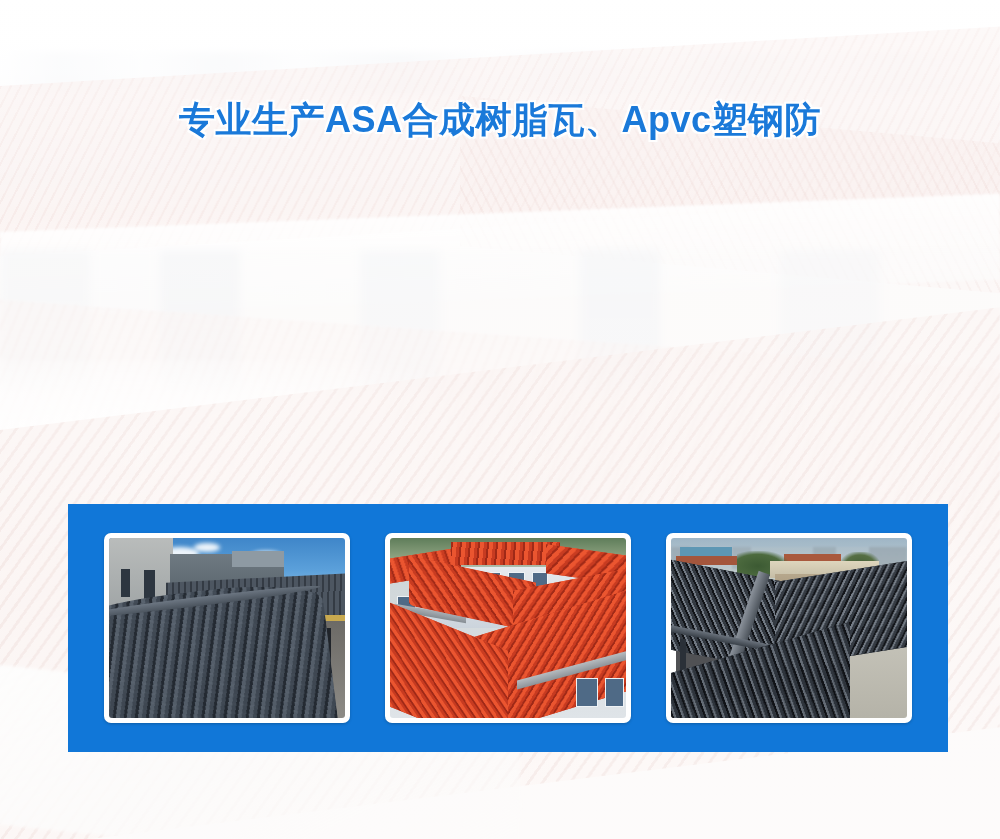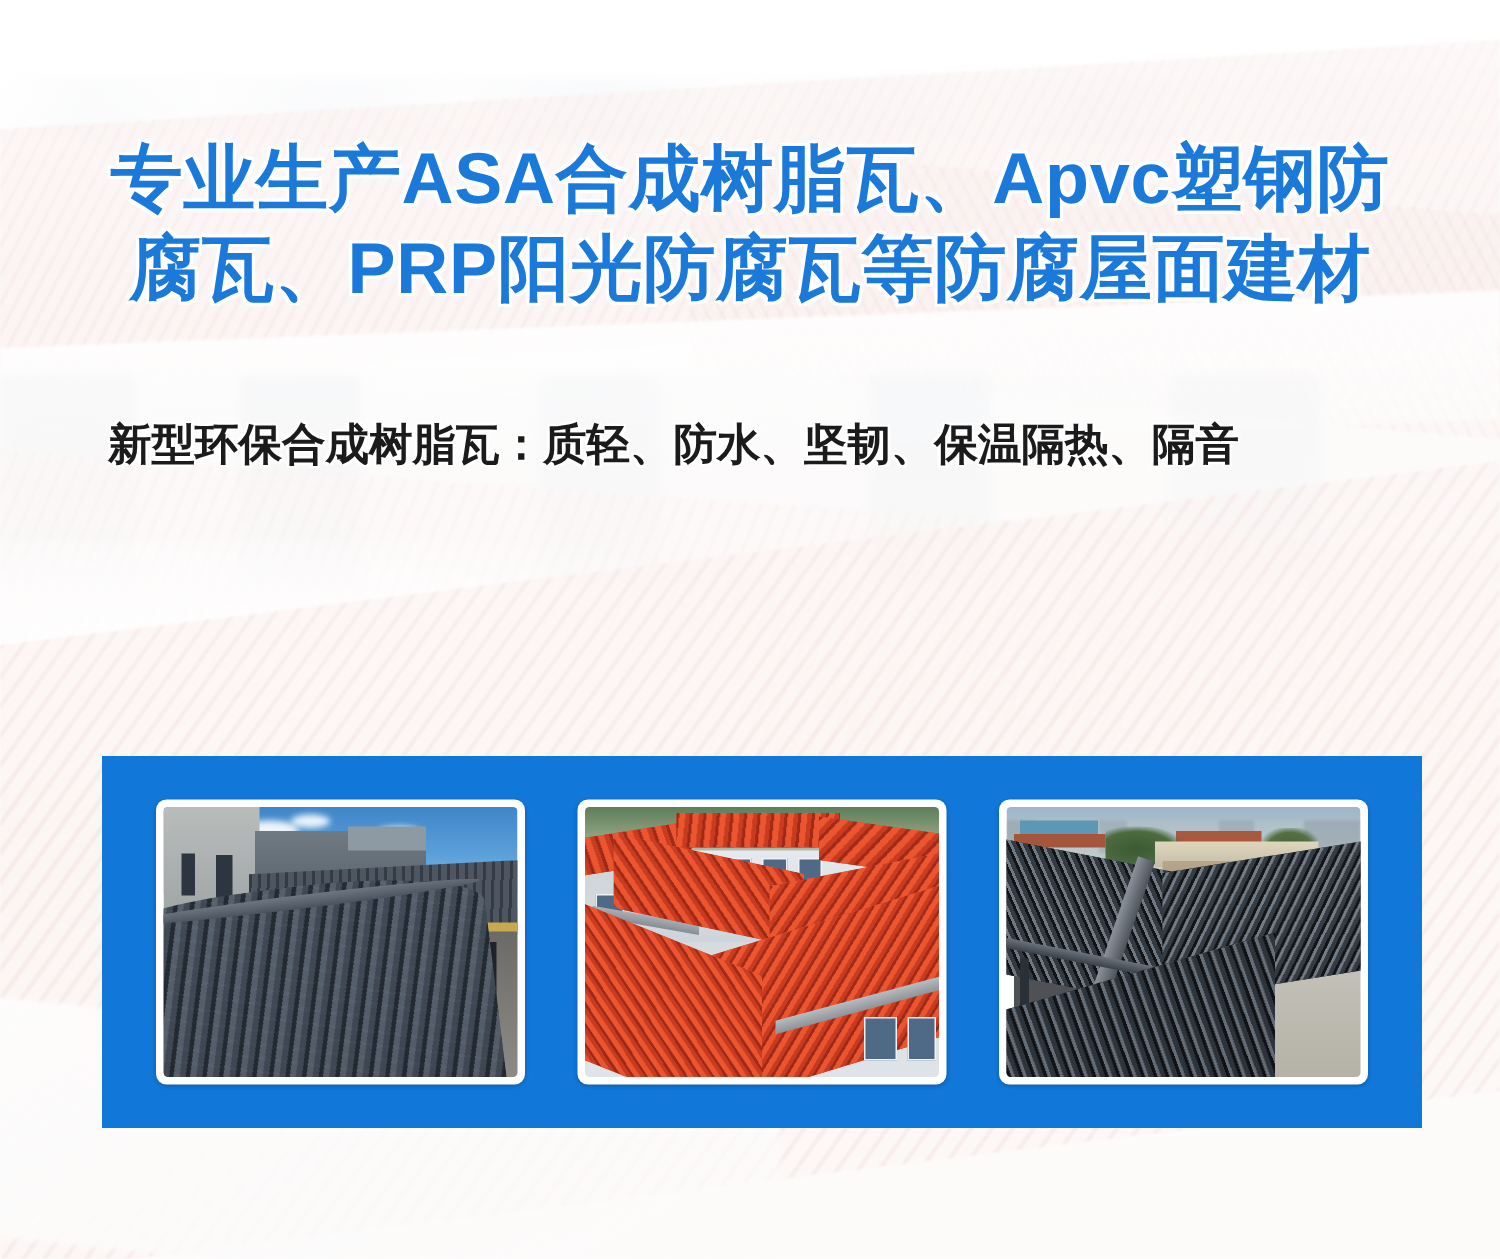--- a/index.html
+++ b/index.html
@@ -134,7 +134,7 @@
     left:0; right:0; top:90px;
     padding:0 58px;
     text-align:center;
-    font-size:48px;
+    font-size:36px;
     line-height:60px;
     font-weight:700;
     letter-spacing:.5px;

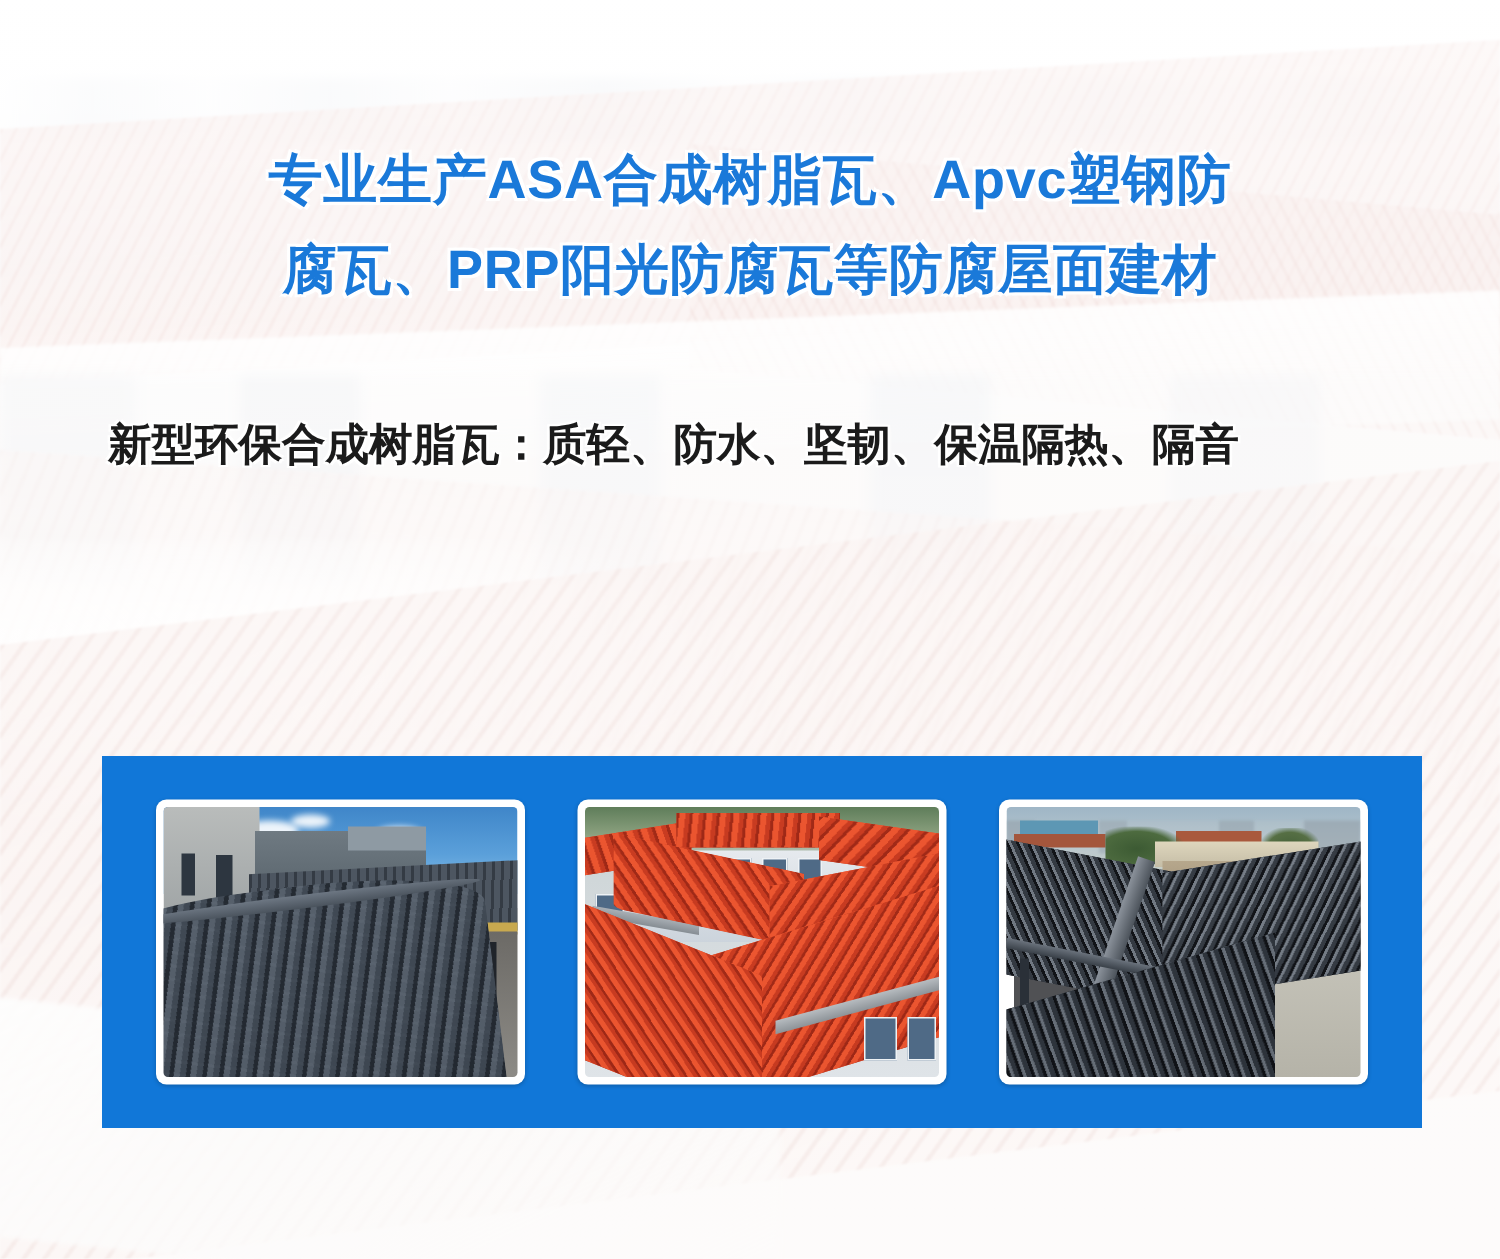--- a/index.html
+++ b/index.html
@@ -438,7 +438,6 @@
 
   <h1 class="headline">
     <span class="hl-line">专业生产ASA合成树脂瓦、Apvc塑钢防</span>
-    <span class="hl-line">腐瓦、PRP阳光防腐瓦等防腐屋面建材</span>
   </h1>
 
   <div class="subcopy">

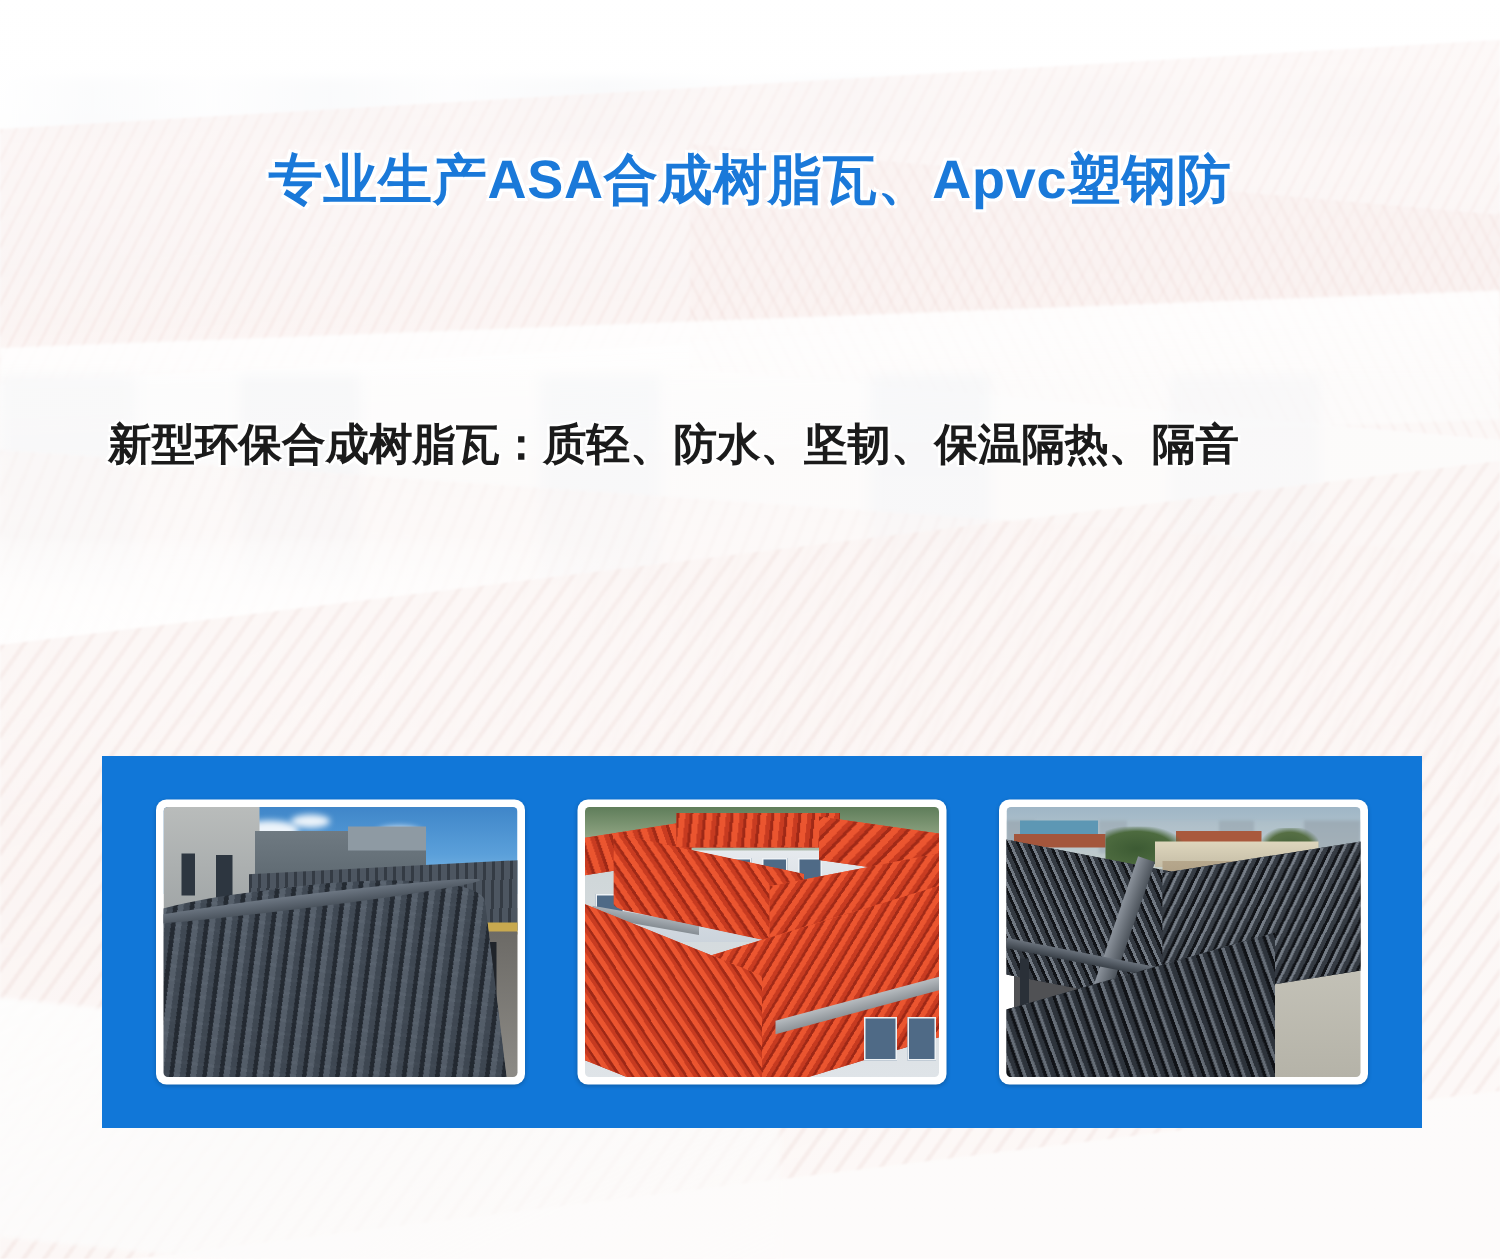--- a/index.html
+++ b/index.html
@@ -441,7 +441,6 @@
   </h1>
 
   <div class="subcopy">
-    <span class="sc-line">新型环保合成树脂瓦：质轻、防水、坚韧、保温隔热、隔音</span>
   </div>
 
   <div class="gallery">

